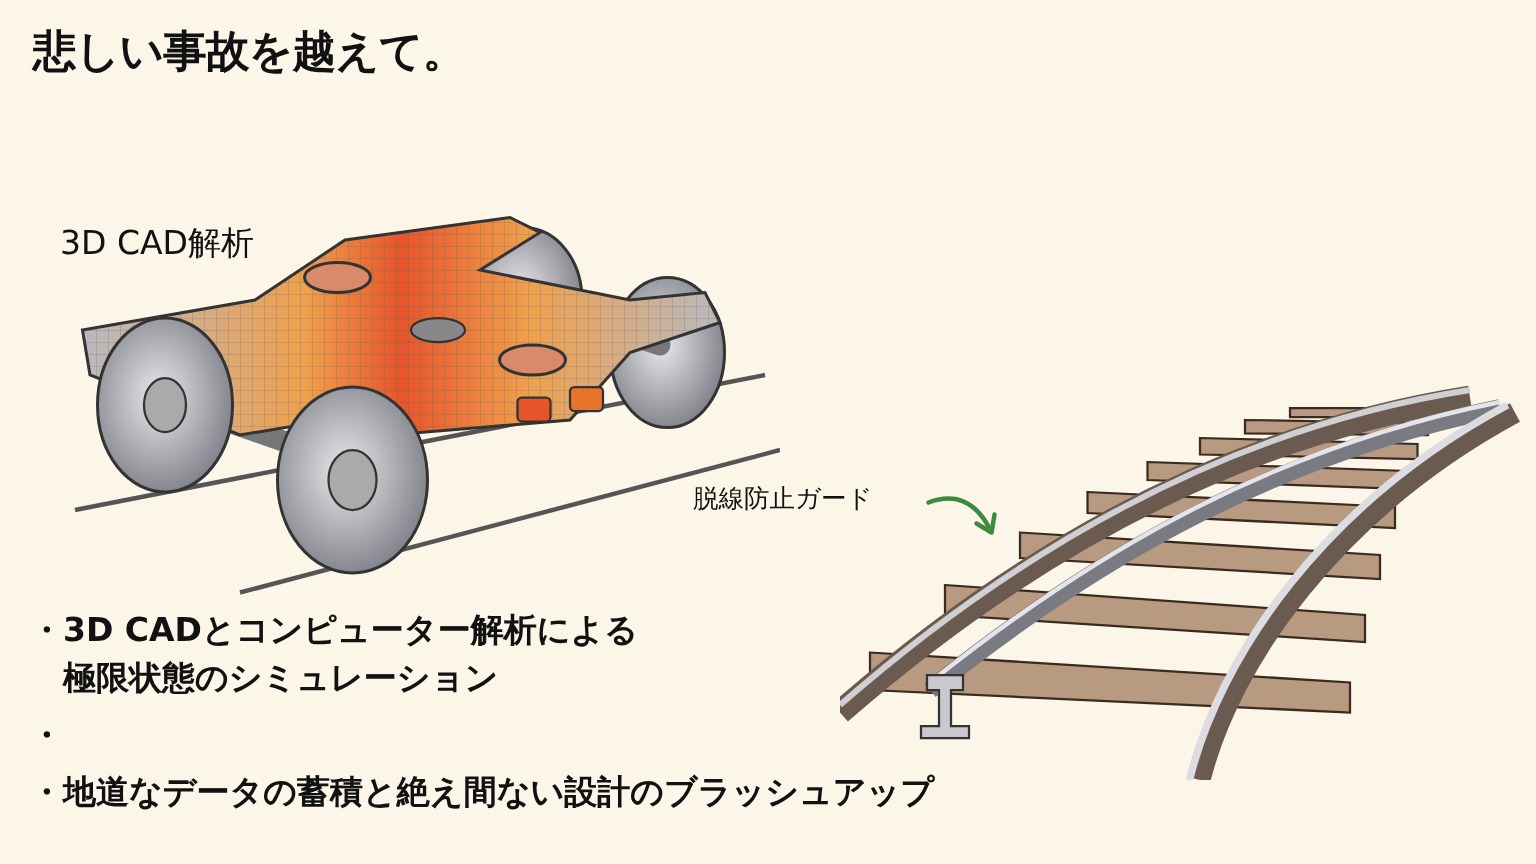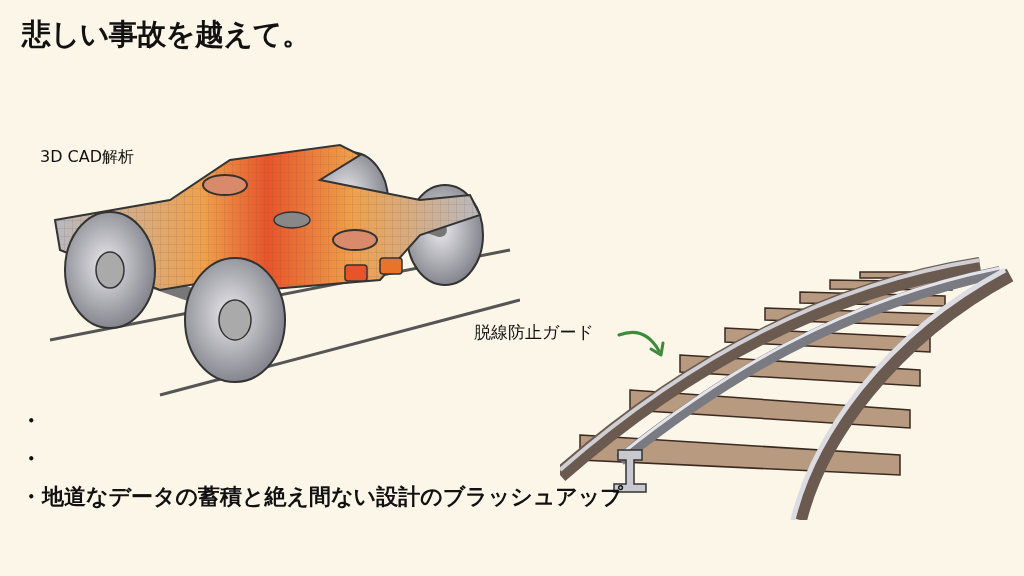--- a/index.html
+++ b/index.html
@@ -19,7 +19,7 @@
   .title div { white-space: nowrap; }
   .label-cad {
     position: absolute; left: 40px; top: 147px;
-    font-size: 16px;
+    font-size: 22px;
   }
   .label-guard {
     position: absolute; left: 462px; top: 321px;

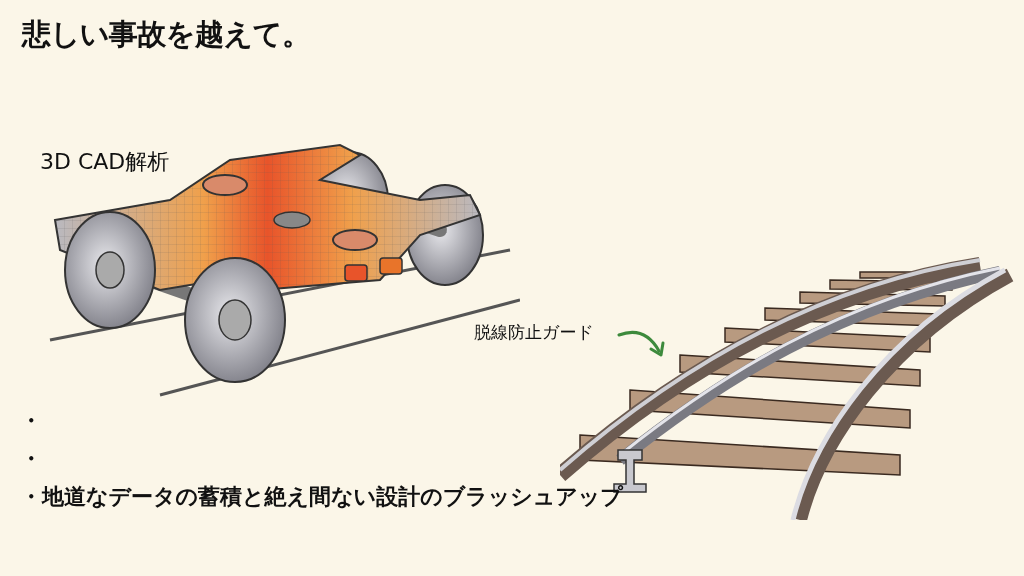--- a/index.html
+++ b/index.html
@@ -24,7 +24,6 @@
   .label-guard {
     position: absolute; left: 462px; top: 321px;
     font-size: 17px;
-    margin-left: 12px;
   }
   .bullets {
     position: absolute; left: 20px; top: 405px;

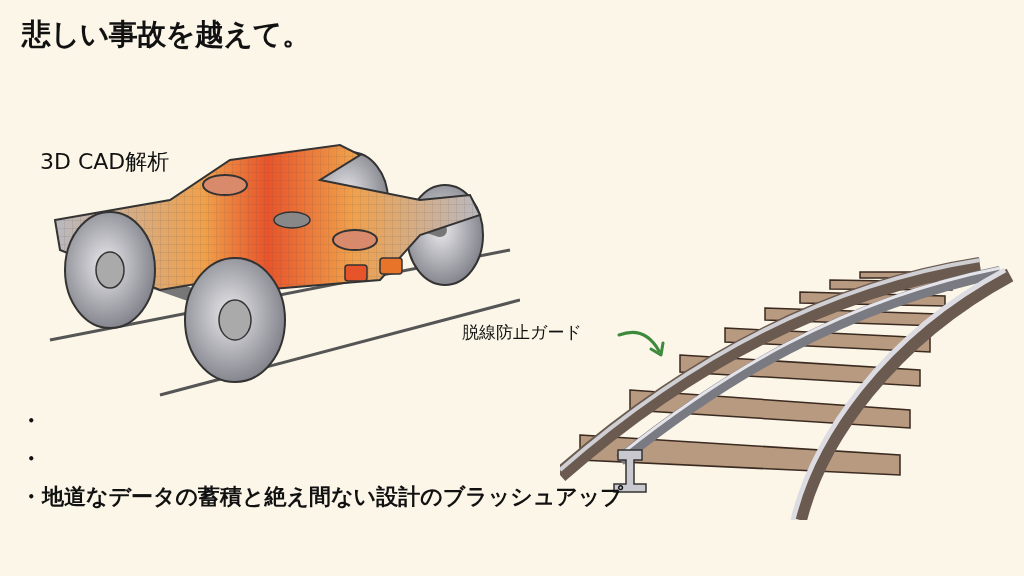--- a/index.html
+++ b/index.html
@@ -122,6 +122,10 @@
   <div class="bullets">
     <div class="bullet">
       <span class="dot">・</span>
+      <span class="text">
+        <span style="display:block">3D CADとコンピューター解析による</span>
+        <span style="display:block">極限状態のシミュレーション</span>
+      </span>
     </div>
     <div class="bullet">
       <span class="dot">・</span>

